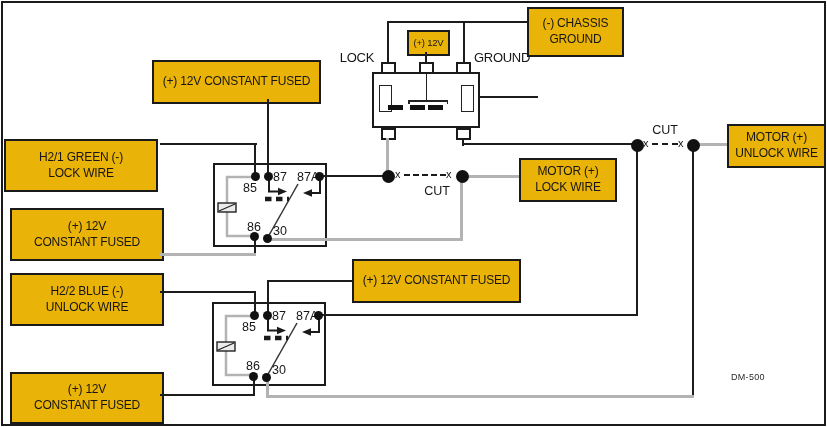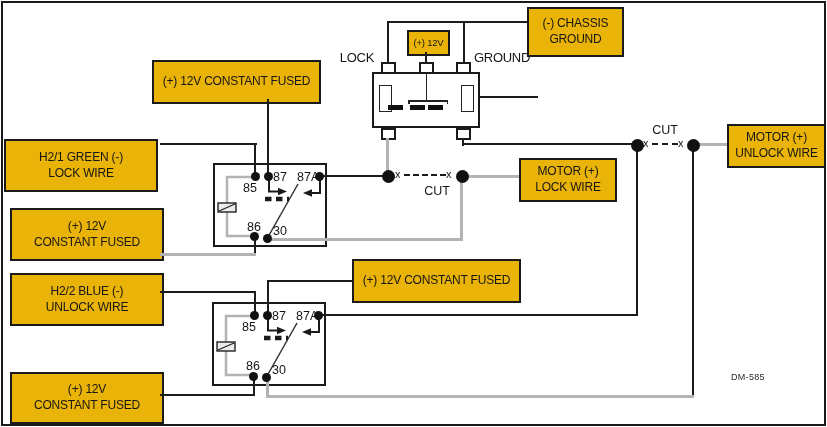--- a/index.html
+++ b/index.html
@@ -168,7 +168,7 @@
   <div class="dash" style="left:652px;top:143px;width:26px;"></div>
   <div class="xm" style="left:678px;top:137px;">x</div>
 
-  <div class="code" style="left:731px;top:372px;">DM-585</div>
+  <div class="code" style="left:731px;top:372px;">DM-500</div>
 </div>
 
 </body></html>

